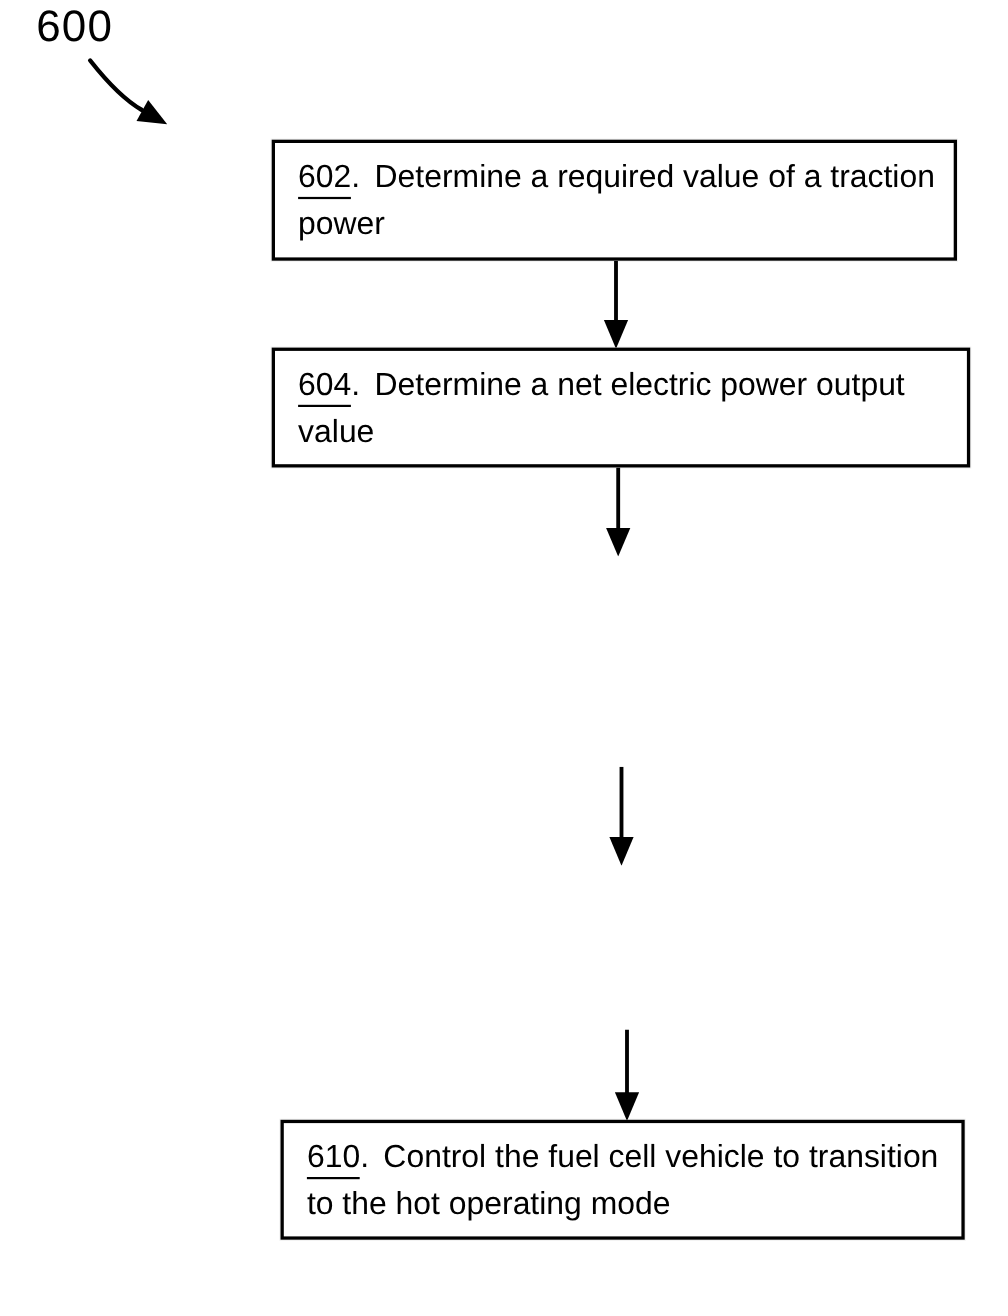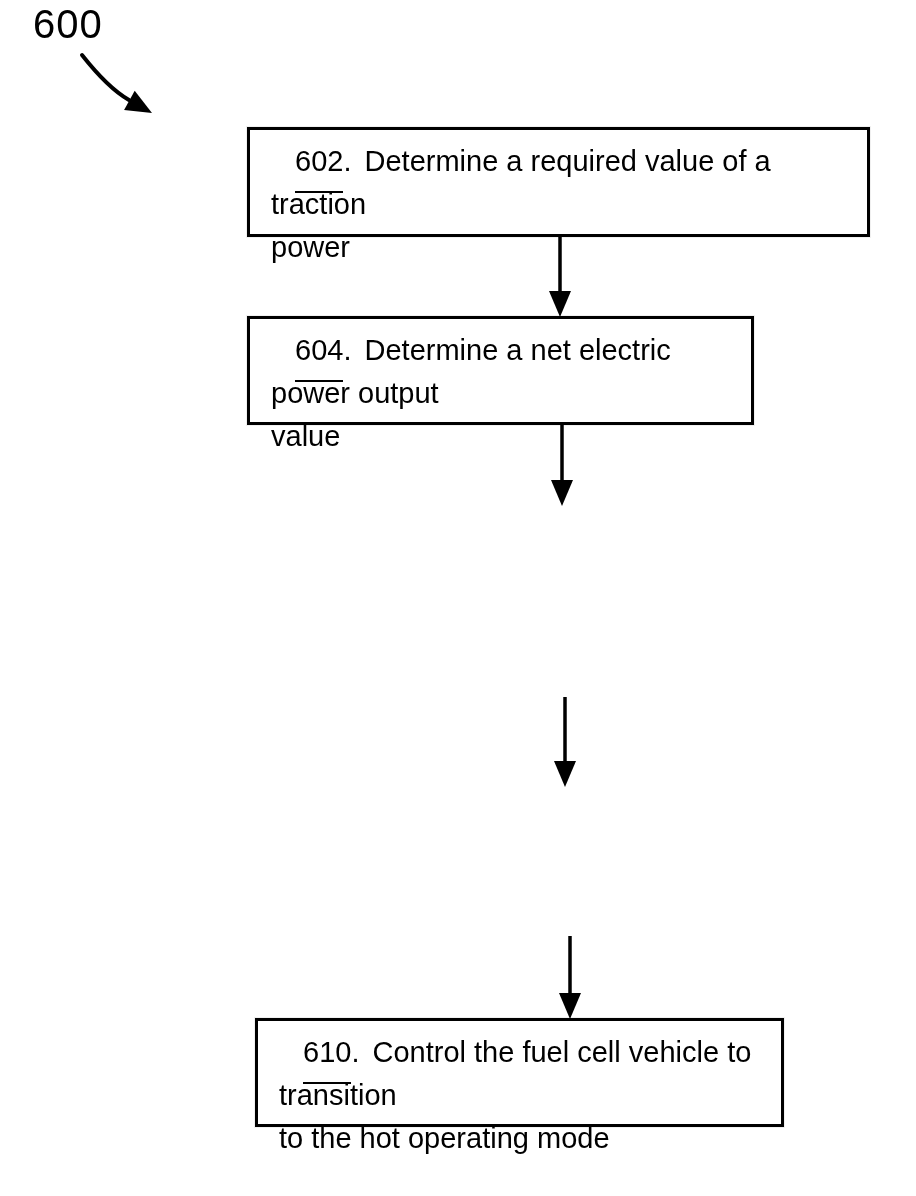--- a/index.html
+++ b/index.html
@@ -44,8 +44,7 @@
 
   .step-num {
     border-bottom: 2.5px solid #000;
-    padding-bottom: 14px;
-    margin-left: 24px;
+    padding-bottom: 2px;
   }
 
   .num-suffix { margin-right: 5px; }

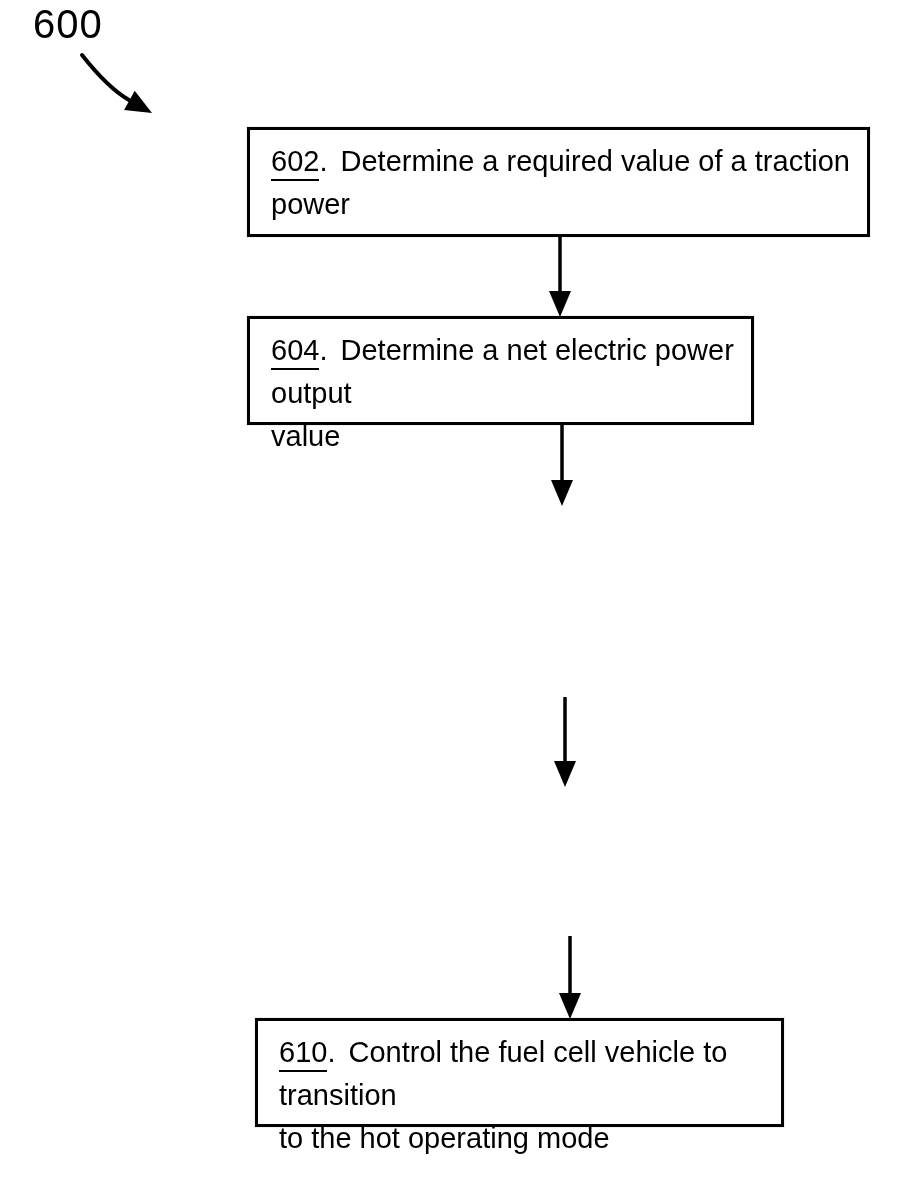--- a/index.html
+++ b/index.html
@@ -77,7 +77,7 @@
     <polygon points="15,80 4,54 26,54"></polygon>
   </svg>
 
-  <div class="step-box" style="left:247px; top:316px; width:507px; height:109px;">
+  <div class="step-box" style="left:247px; top:316px; width:635px; height:109px;">
     <p class="box-text"><span class="step-num">604</span><span class="num-suffix">. </span><span class="step-body">Determine a net electric power output
 value</span></p>
   </div>

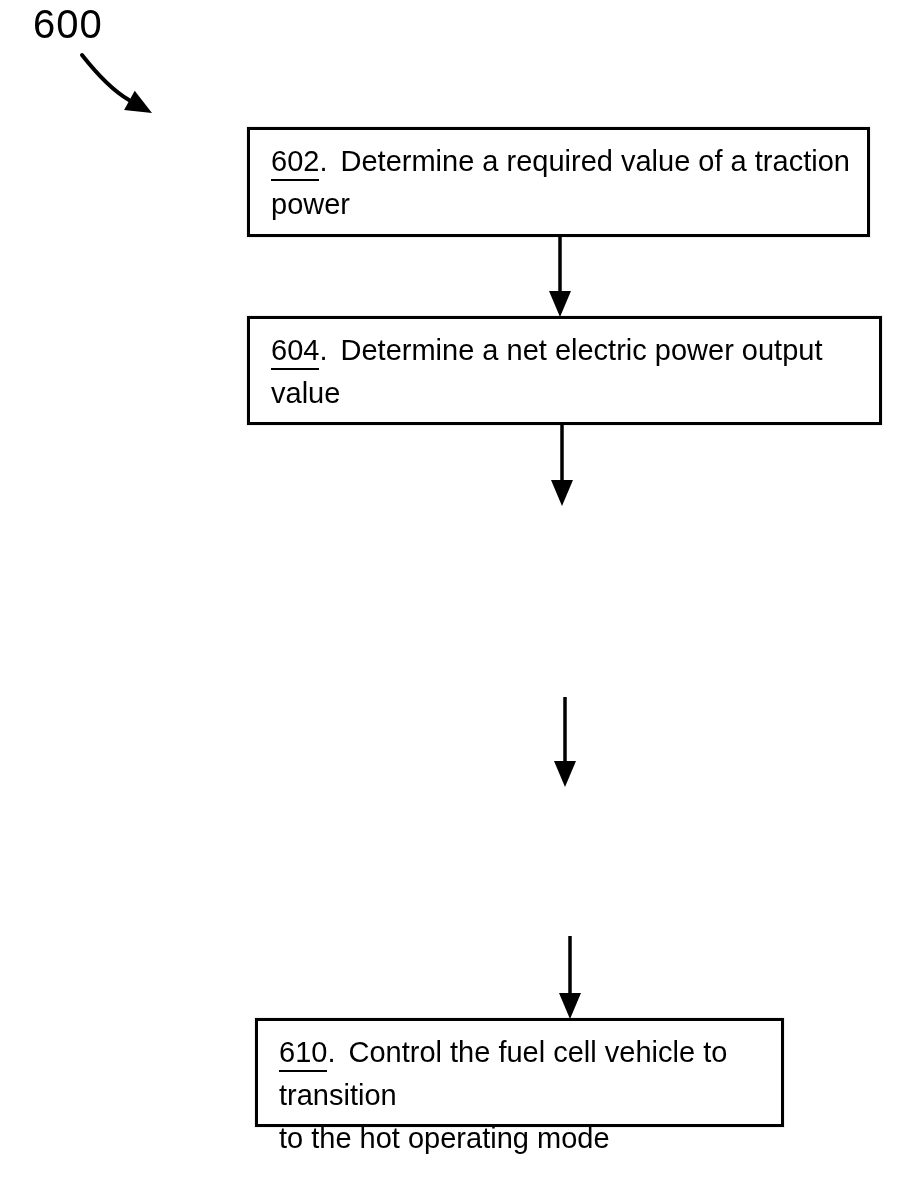--- a/index.html
+++ b/index.html
@@ -99,7 +99,7 @@
     <polygon points="15,83 4,57 26,57"></polygon>
   </svg>
 
-  <div class="step-box" style="left:255px; top:1018px; width:529px; height:109px;">
+  <div class="step-box" style="left:255px; top:1018px; width:622px; height:109px;">
     <p class="box-text"><span class="step-num">610</span><span class="num-suffix">. </span><span class="step-body">Control the fuel cell vehicle to transition
 to the hot operating mode</span></p>
   </div>

